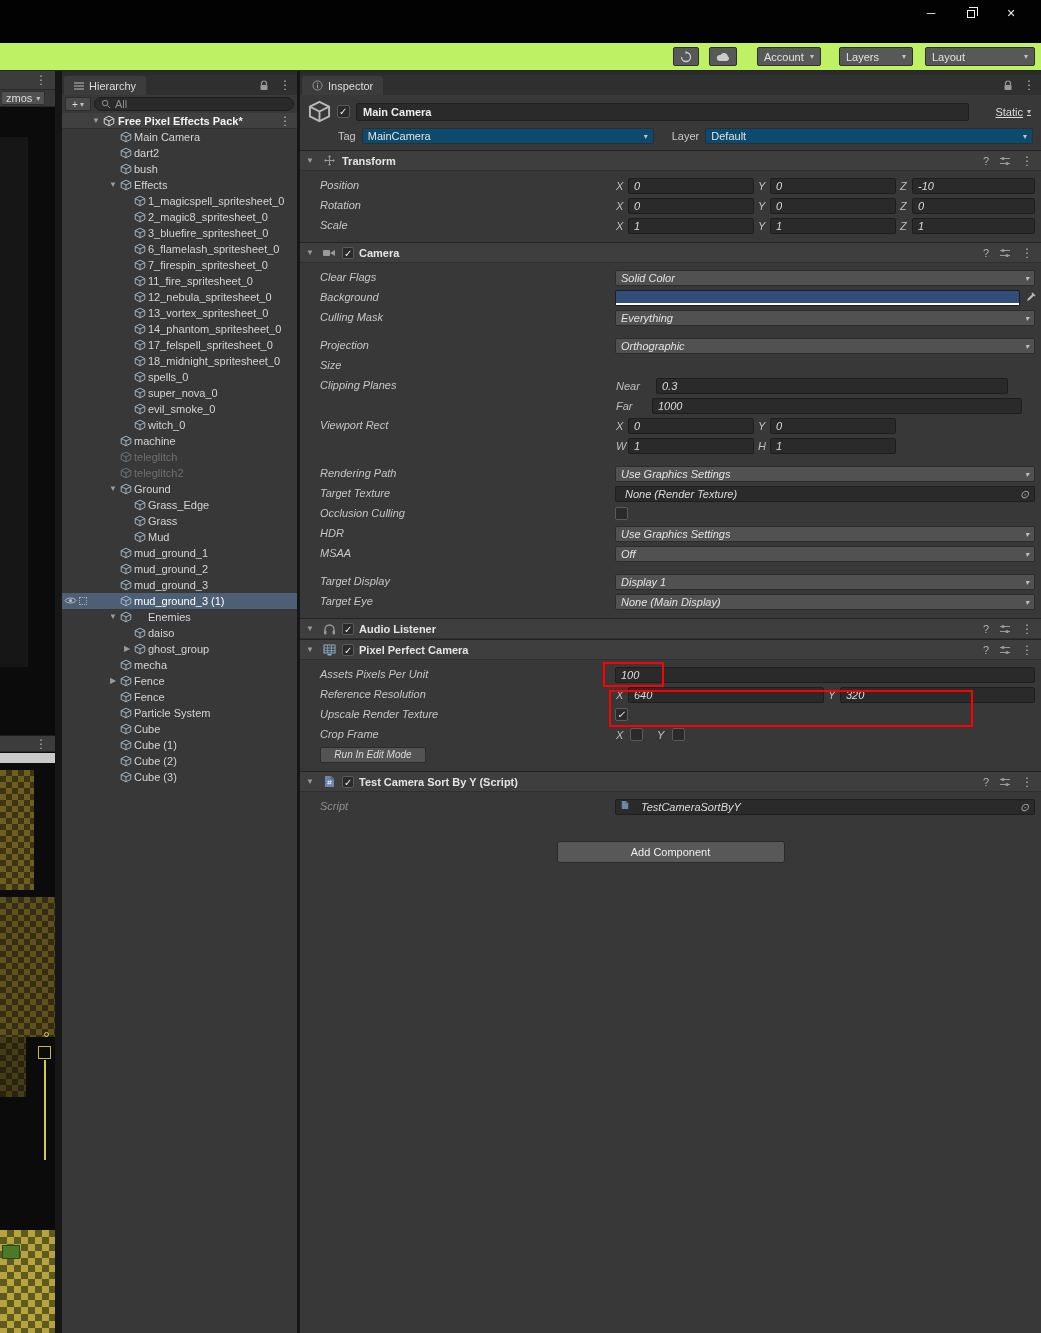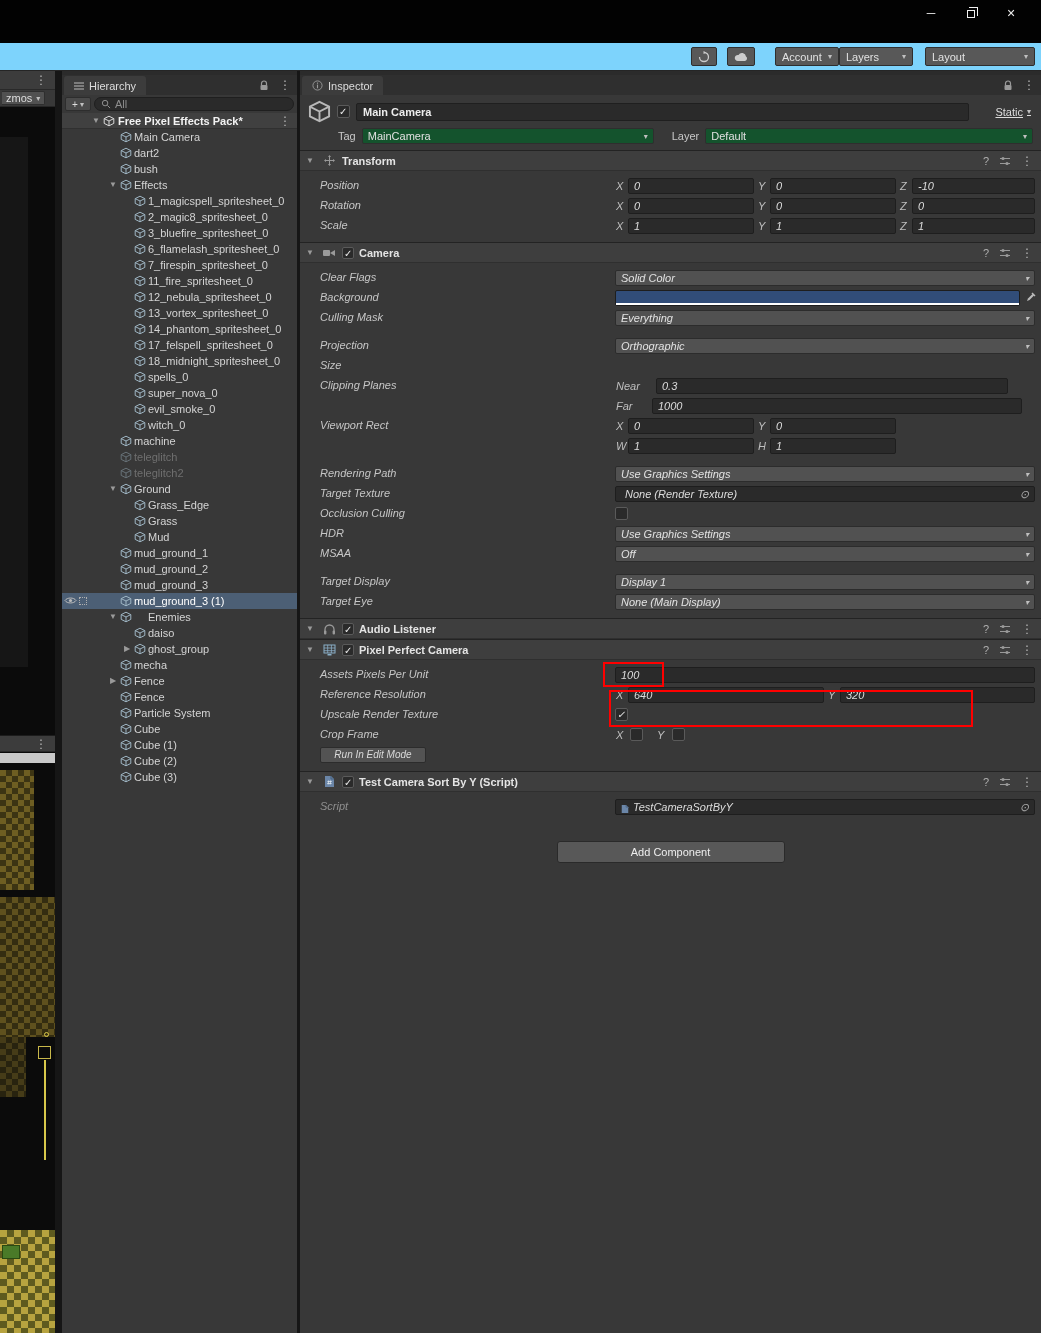--- a/index.html
+++ b/index.html
@@ -17,7 +17,7 @@
     border-top:1px solid #F0F0F0; border-right:1px solid #F0F0F0; }
 
   
-  .toolbar { position:absolute; left:0; top:43px; width:100%; height:28px; background:#7dd3fc;
+  .toolbar { position:absolute; left:0; top:43px; width:100%; height:28px; background:#bef264;
     border-bottom:1px solid #252525; }
   .tb-right { position:absolute; right:6px; top:4px; display:flex; align-items:center; }
   .tb-btn, .tb-dd { height:19px; background:#585858; border:1px solid #2E2E2E; border-radius:2px;

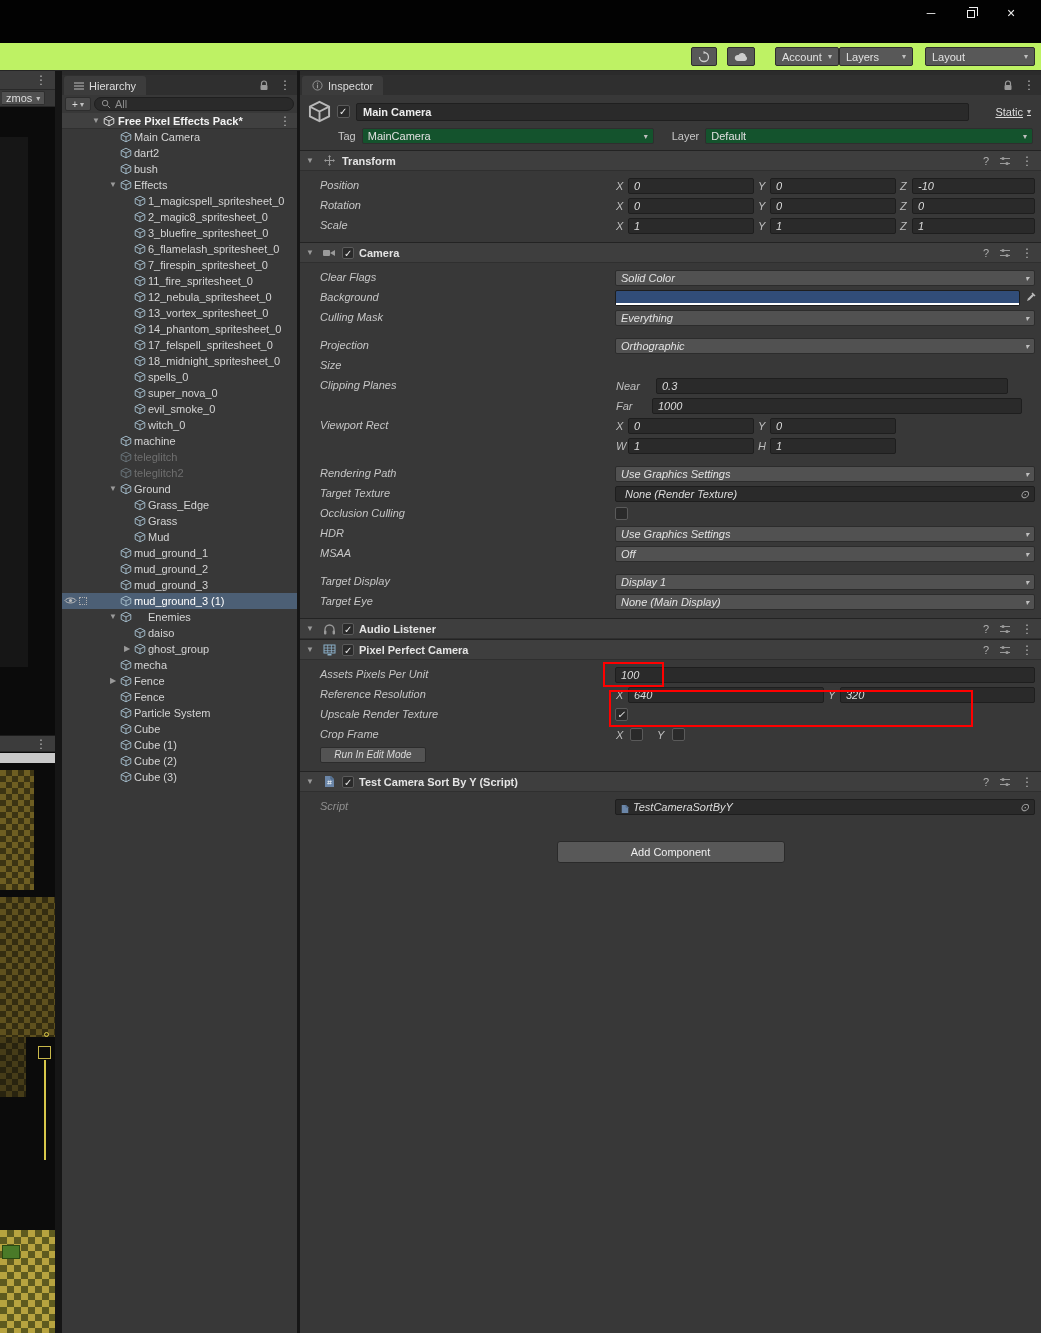--- a/index.html
+++ b/index.html
@@ -159,7 +159,7 @@
         <span>Account</span>
         <span class="caret">▾</span>
       </div>
-      <div class="tb-dd" style="width:74px;">
+      <div class="tb-dd" style="width:74px;margin-left:18px">
         <span>Layers</span>
         <span class="caret">▾</span>
       </div>

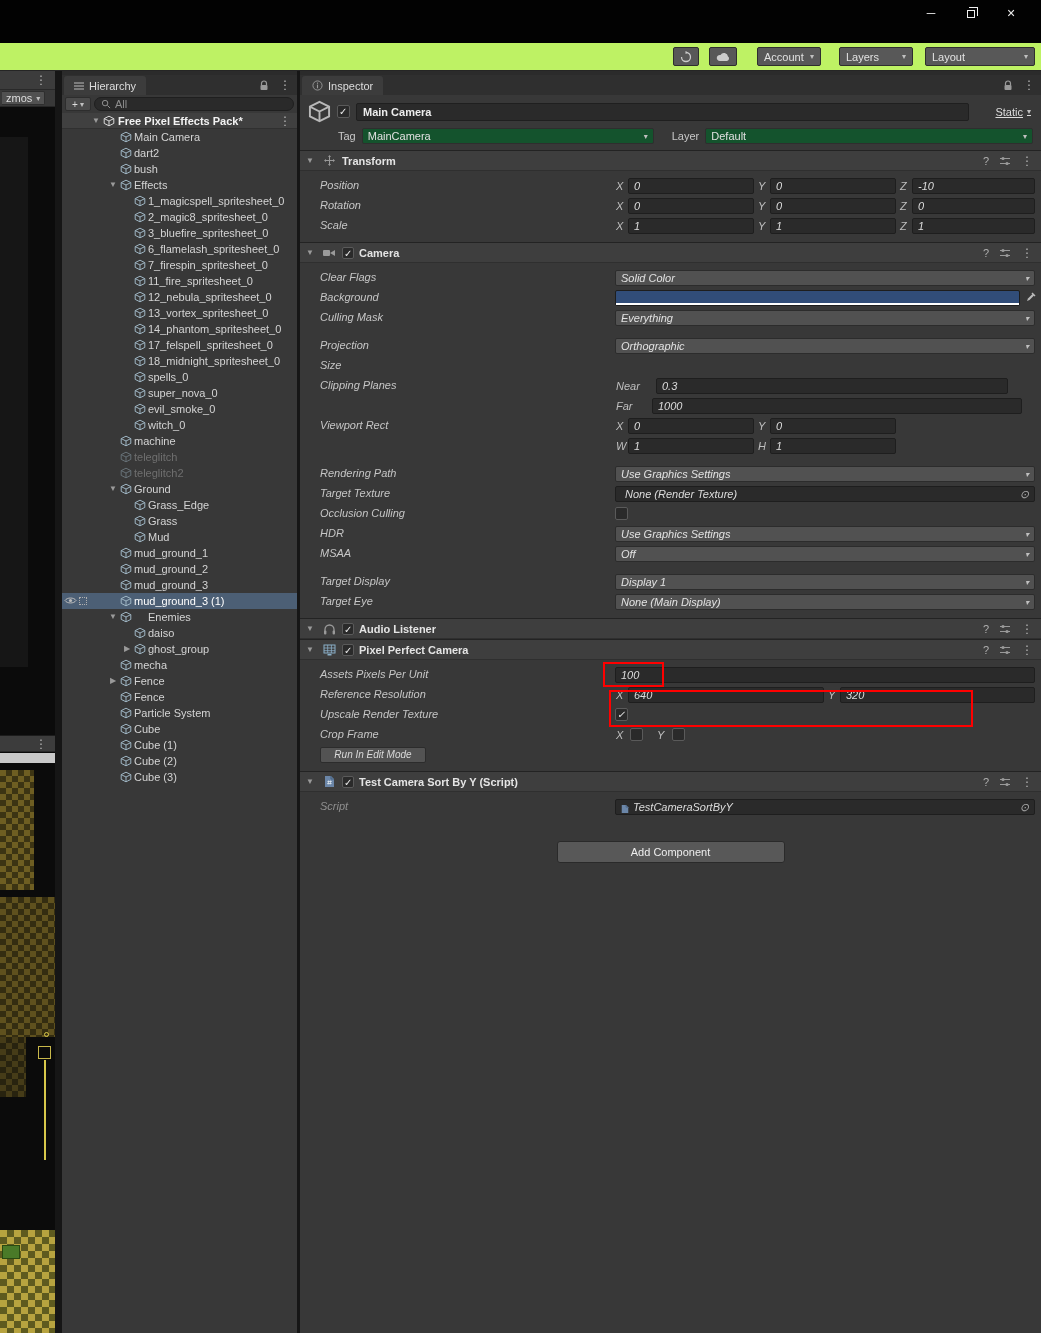--- a/index.html
+++ b/index.html
@@ -85,7 +85,7 @@
   .static-dd { width:58px; height:18px; display:flex; align-items:center; justify-content:flex-end;
     color:#DDD; padding:0 2px;text-decoration:underline; }
   .tag-row { display:flex; align-items:center; padding:3px 8px 6px 8px; gap:6px; }
-  .dd-inline { height:16px; background:#14532d; border:1px solid #2E2E2E; border-radius:2px;
+  .dd-inline { height:16px; background:#0c4a6e; border:1px solid #2E2E2E; border-radius:2px;
     display:flex; align-items:center; justify-content:space-between; padding:0 5px; color:#E0E0E0; }
   .comp { border-top:1px solid #232323; }
   .comp:first-of-type { margin-top:2px; }

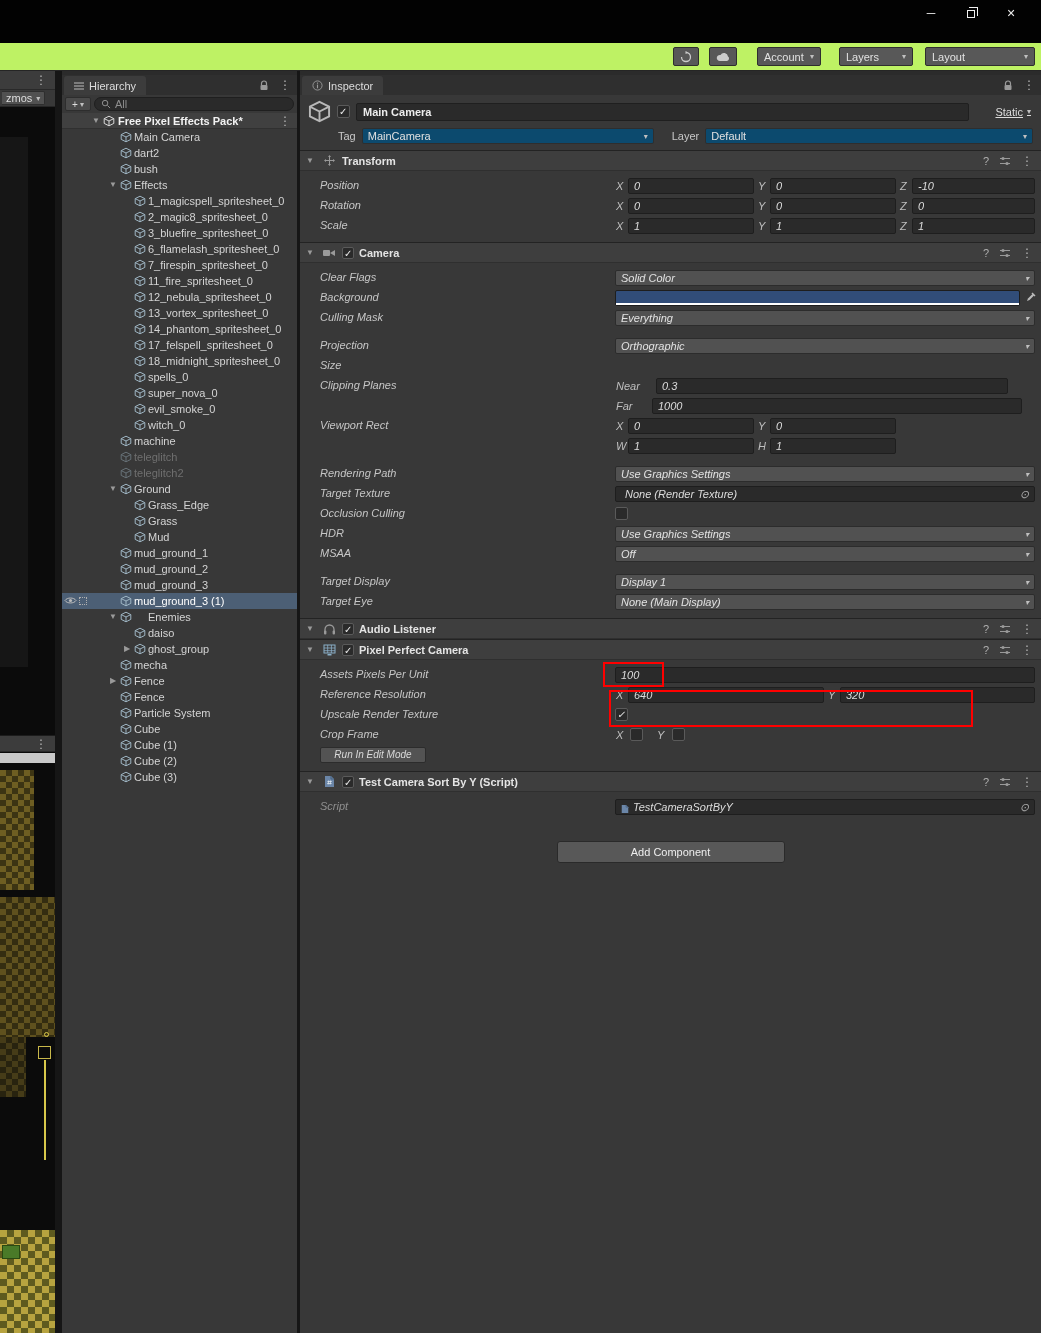--- a/index.html
+++ b/index.html
@@ -103,7 +103,7 @@
   .ax { position:absolute; top:4px; color:#BFBFBF; }
   .fld { position:absolute; top:2px; height:16px; background:#2A2A2A; border:1px solid #1E1E1E; border-radius:2px;
     padding:0 5px; line-height:14px; color:#DCDCDC; overflow:hidden; white-space:nowrap; }
-  .fld.flex { display:flex; align-items:flex-end; }
+  .fld.flex { display:flex; align-items:flex-start;gap:8px; }
   .fld.flex .ftext { flex:1; margin-left:4px; }
   .dd { position:absolute; top:2px; height:16px; background:#515151; border:1px solid #2C2C2C; border-radius:2px;
     padding:0 5px; color:#E2E2E2; display:flex; align-items:center; justify-content:space-between; }

